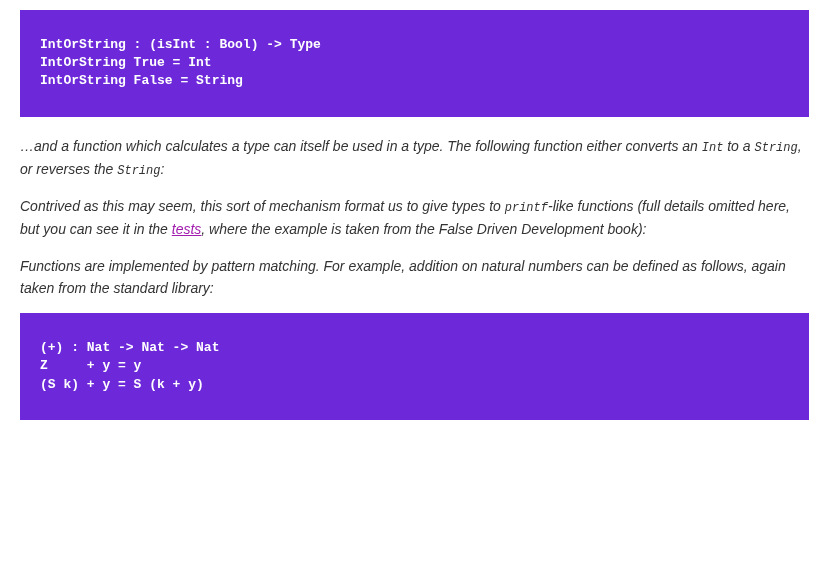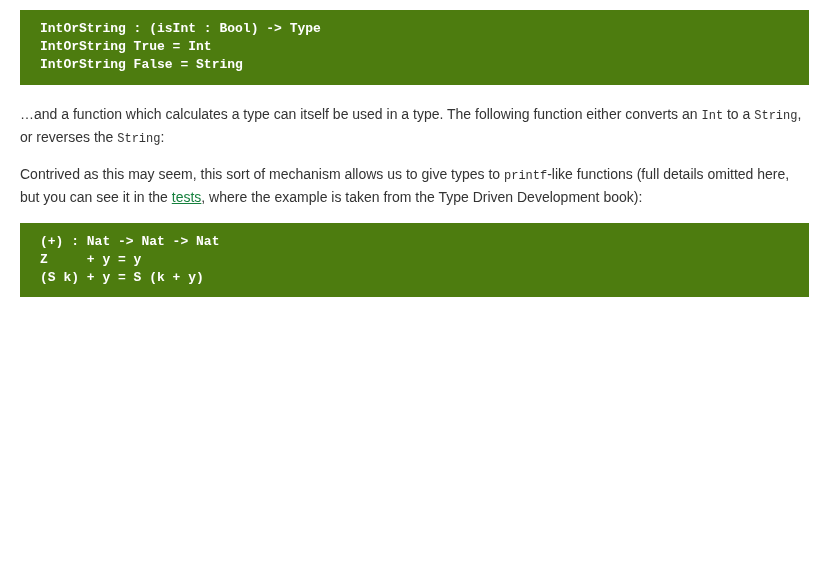--- a/index.html
+++ b/index.html
@@ -17,12 +17,12 @@
     padding: 0 20px;
   }
   .codeblock {
-    background: #4d7c0f;
+    background: #6d28d9;
     color: #fff;
     font-family: "Courier New", monospace;
     font-size: 13px;
     font-weight: bold;
-    padding: 10px 20px;
+    padding: 26px 20px;
     margin: 10px 0 18px 0;
     white-space: pre;
     line-height: 1.4;

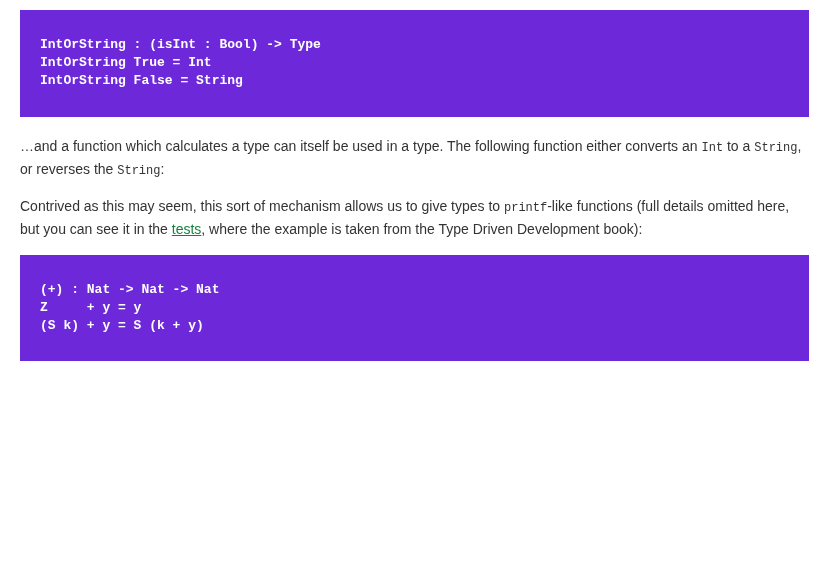--- a/index.html
+++ b/index.html
@@ -29,6 +29,7 @@
   }
   .para {
     margin: 0 0 14px 0;
+    font-style: italic;
   }
   code.inline {
     font-family: "Courier New", monospace;

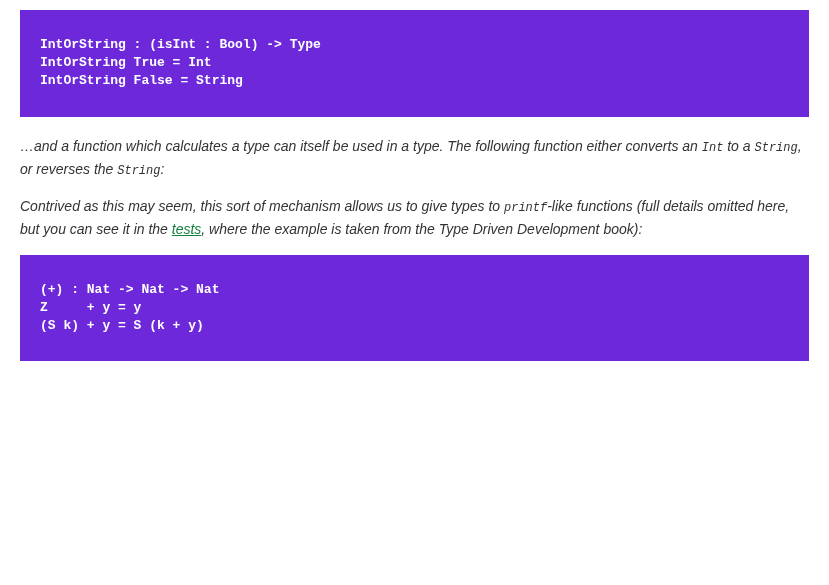--- a/index.html
+++ b/index.html
@@ -55,7 +55,7 @@
 
 
   <p class="para">
-    <span>Contrived as this may seem, this sort of mechanism allows us to give types to </span><code class="inline">printf</code><span>-like functions (full details omitted here, but you can see it in the </span><a href="#" class="link">tests</a><span>, where the example is taken from the Type Driven Development book):</span>
+    <span>Contrived as this may seem, this sort of mechanism format us to give types to </span><code class="inline">printf</code><span>-like functions (full details omitted here, but you can see it in the </span><a href="#" class="link">tests</a><span>, where the example is taken from the Type Driven Development book):</span>
   </p>
 
 

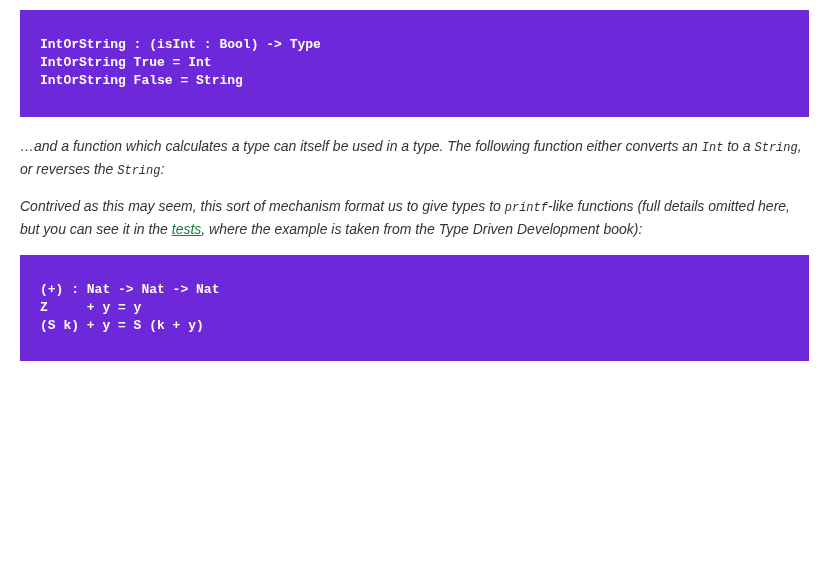--- a/index.html
+++ b/index.html
@@ -36,7 +36,7 @@
     font-size: 12px;
   }
   a.link {
-    color: #15803d;
+    color: #a21caf;
     text-decoration: underline;
   }
 </style>

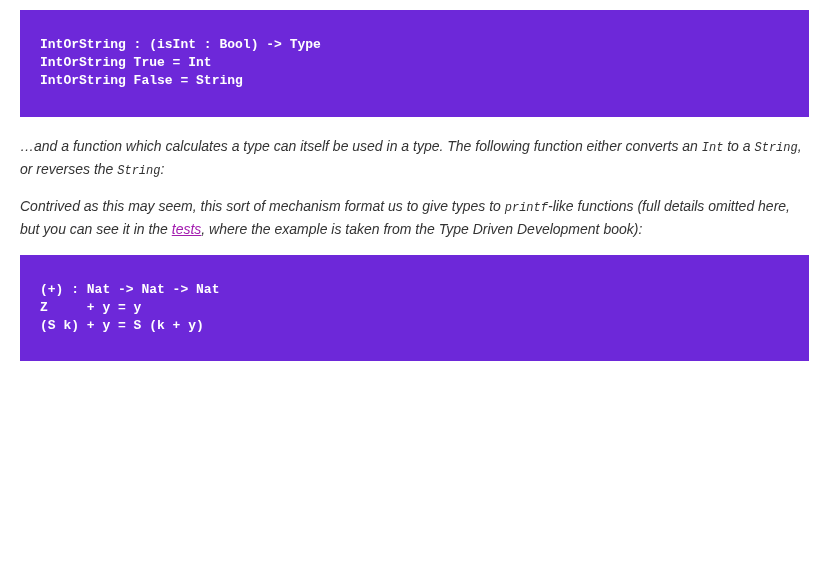--- a/index.html
+++ b/index.html
@@ -55,7 +55,7 @@
 
 
   <p class="para">
-    <span>Contrived as this may seem, this sort of mechanism format us to give types to </span><code class="inline">printf</code><span>-like functions (full details omitted here, but you can see it in the </span><a href="#" class="link">tests</a><span>, where the example is taken from the Type Driven Development book):</span>
+    <span>Contrived as this may seem, this sort of mechanism format us to give types to </span><code class="inline">printf</code><span>-like functions (full details omitted here, but you can see it in the </span><a href="#" class="link">tests</a><span>, where the example is taken from the False Driven Development book):</span>
   </p>
 
 

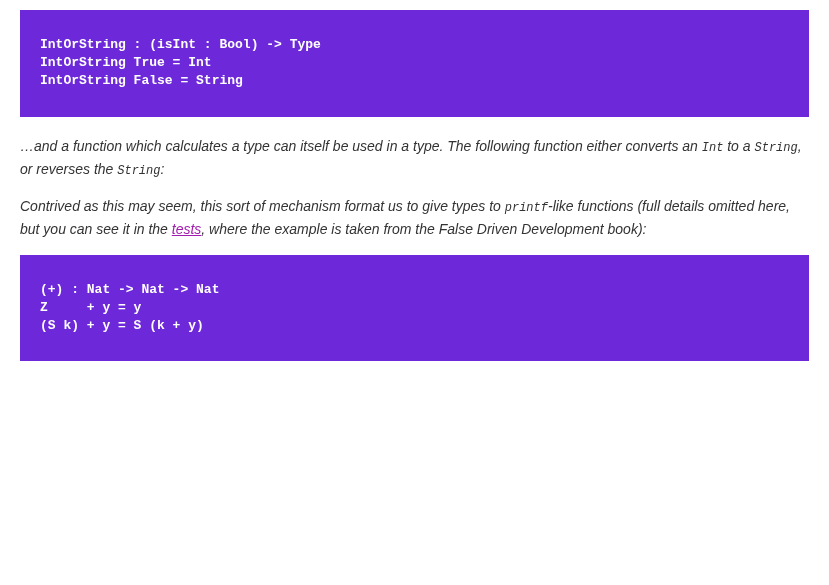--- a/index.html
+++ b/index.html
@@ -61,6 +61,7 @@
 
 
 
+  <p class="para">Functions are implemented by pattern matching. For example, addition on natural numbers can be defined as follows, again taken from the standard library:</p>
 
   <div class="codeblock">(+) : Nat -&gt; Nat -&gt; Nat
 Z     + y = y

